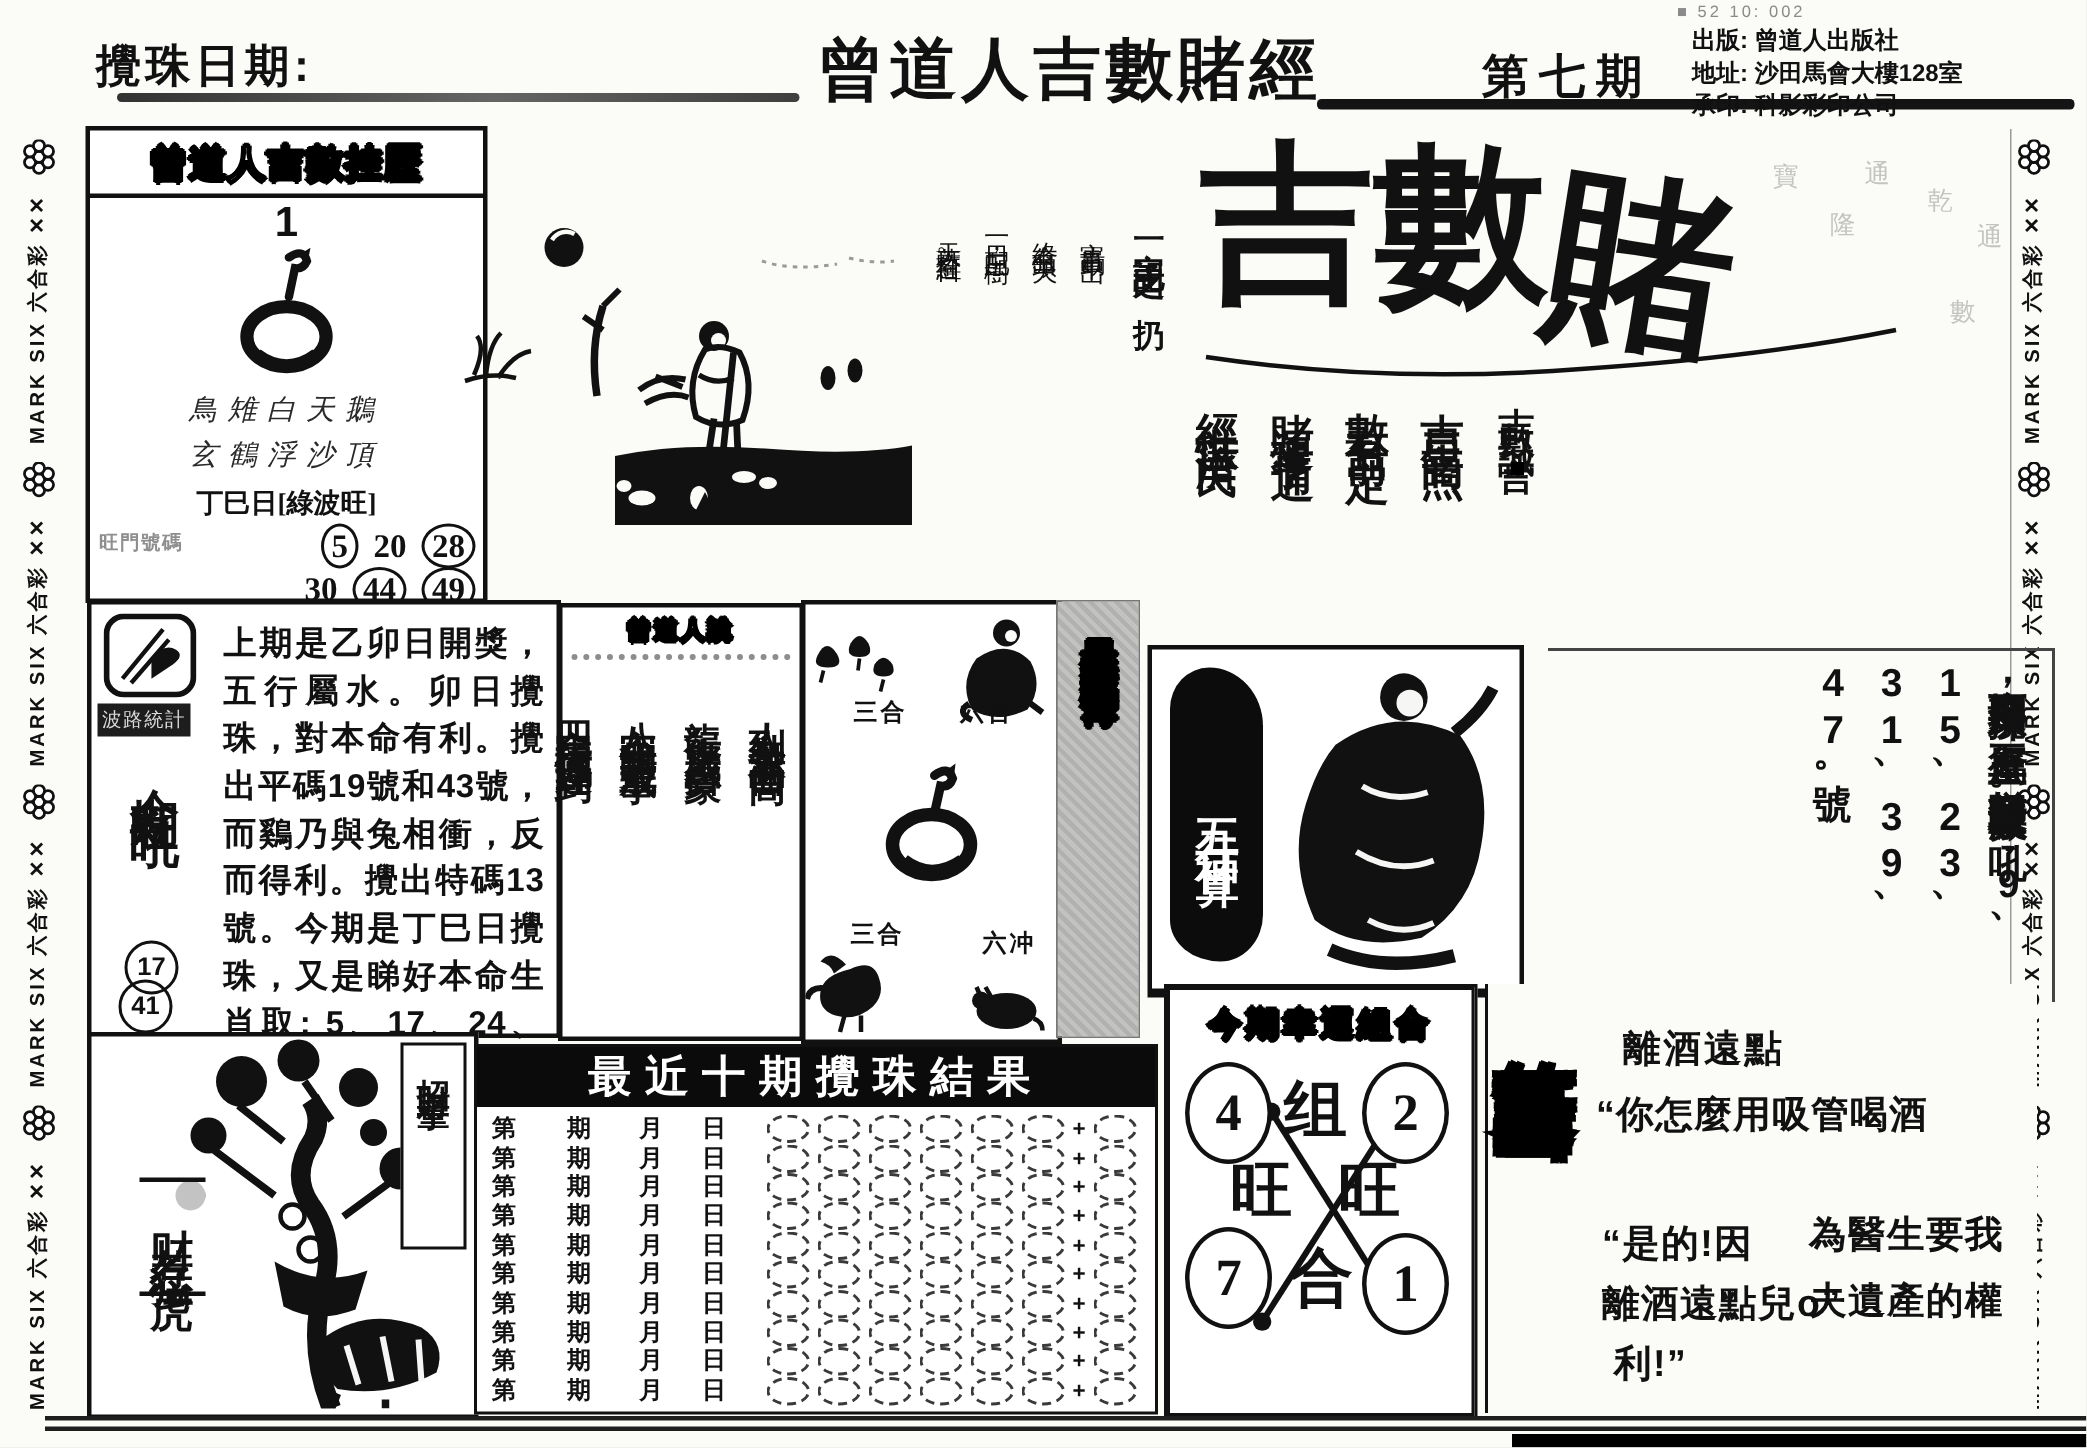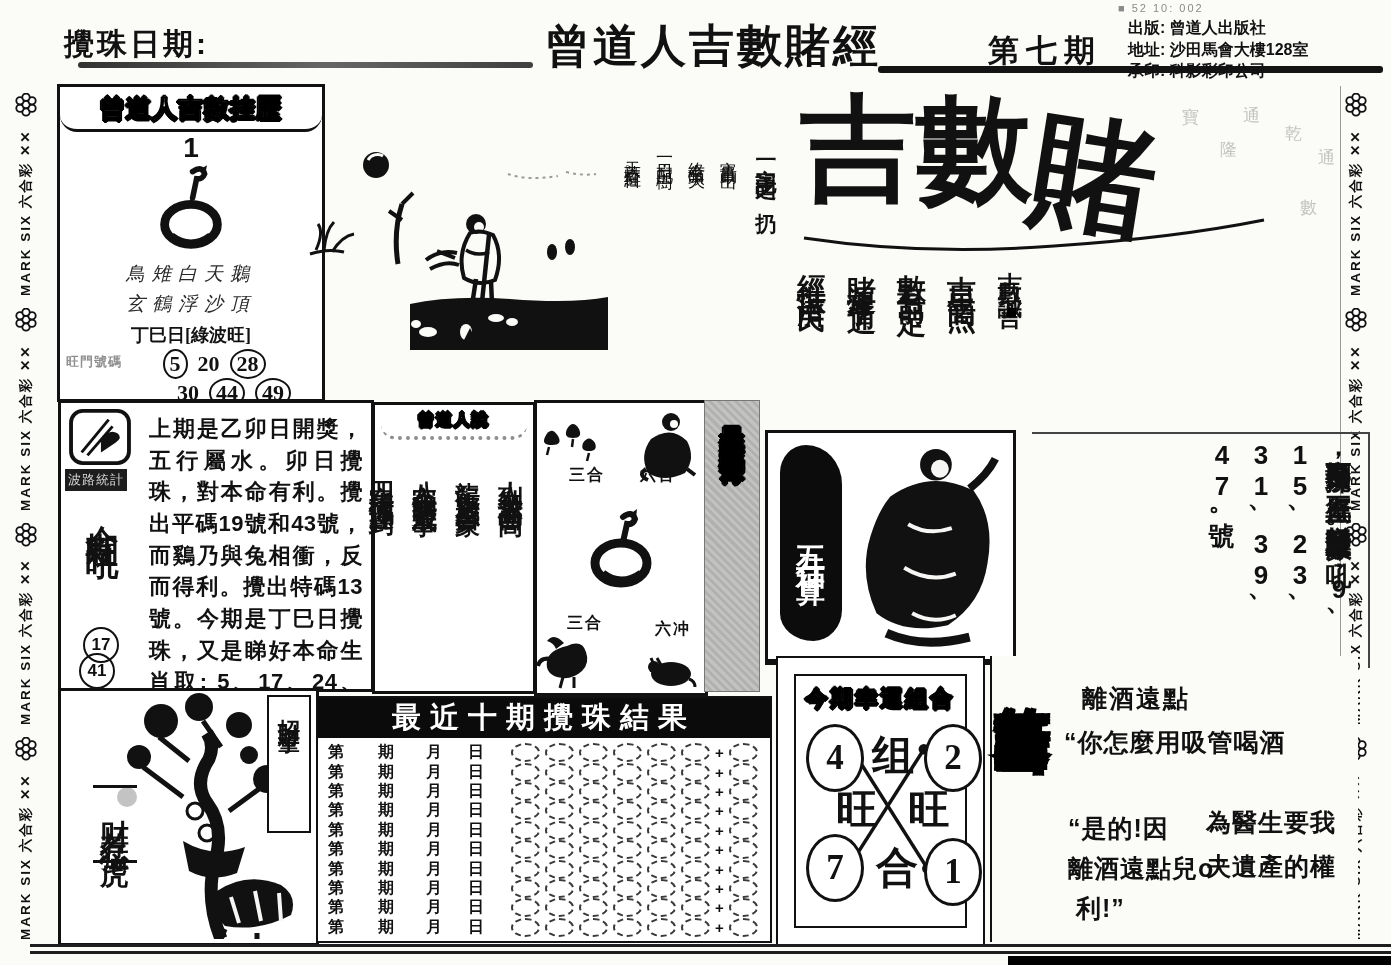--- a/index.html
+++ b/index.html
@@ -8,7 +8,7 @@
   .abs{position:absolute;}
   .outline-text{color:#fff;-webkit-text-stroke:1.2px #000;
     text-shadow:-1px -1px 0 #000,1px -1px 0 #000,-1px 1px 0 #000,1px 1px 0 #000,
-                -2px 0 0 #000,2px 0 0 #000,0 -2px 0 #000,0 2px 0 #000;border-radius:17px;}
+                -2px 0 0 #000,2px 0 0 #000,0 -2px 0 #000,0 2px 0 #000;}
   .vert{writing-mode:vertical-rl;text-orientation:upright;}
 
   

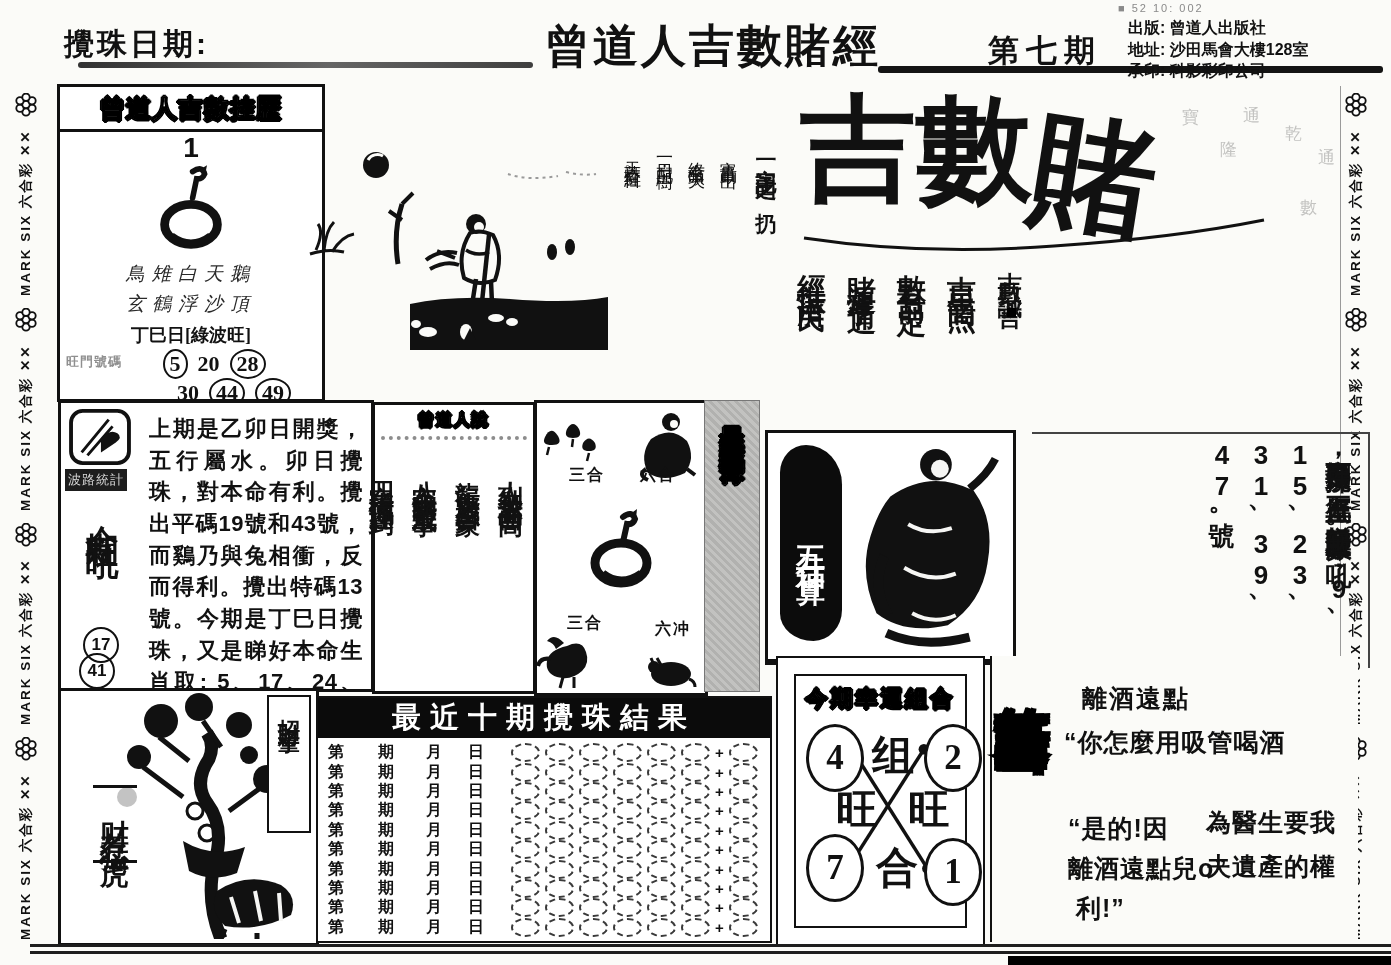--- a/index.html
+++ b/index.html
@@ -43,7 +43,7 @@
   .cal-day{text-align:center;font-weight:900;font-size:18px;margin-top:4px;font-family:"Liberation Serif",serif;}
   .cal-rows{position:relative;margin-top:2px;}
   .cal-label{position:absolute;left:6px;top:4px;color:#8f8f8f;font-size:13px;font-weight:bold;letter-spacing:1px;}
-  .cal-row{text-align:center;height:29px;}
+  .cal-row{text-align:right;height:29px;}
   .cal-row.r1{padding-left:46px;}
   .cal-row.r2{padding-left:86px;}
   .cal-num{font-size:22px;font-weight:bold;margin:0 5px;font-family:"Liberation Serif",serif;display:inline-block;}

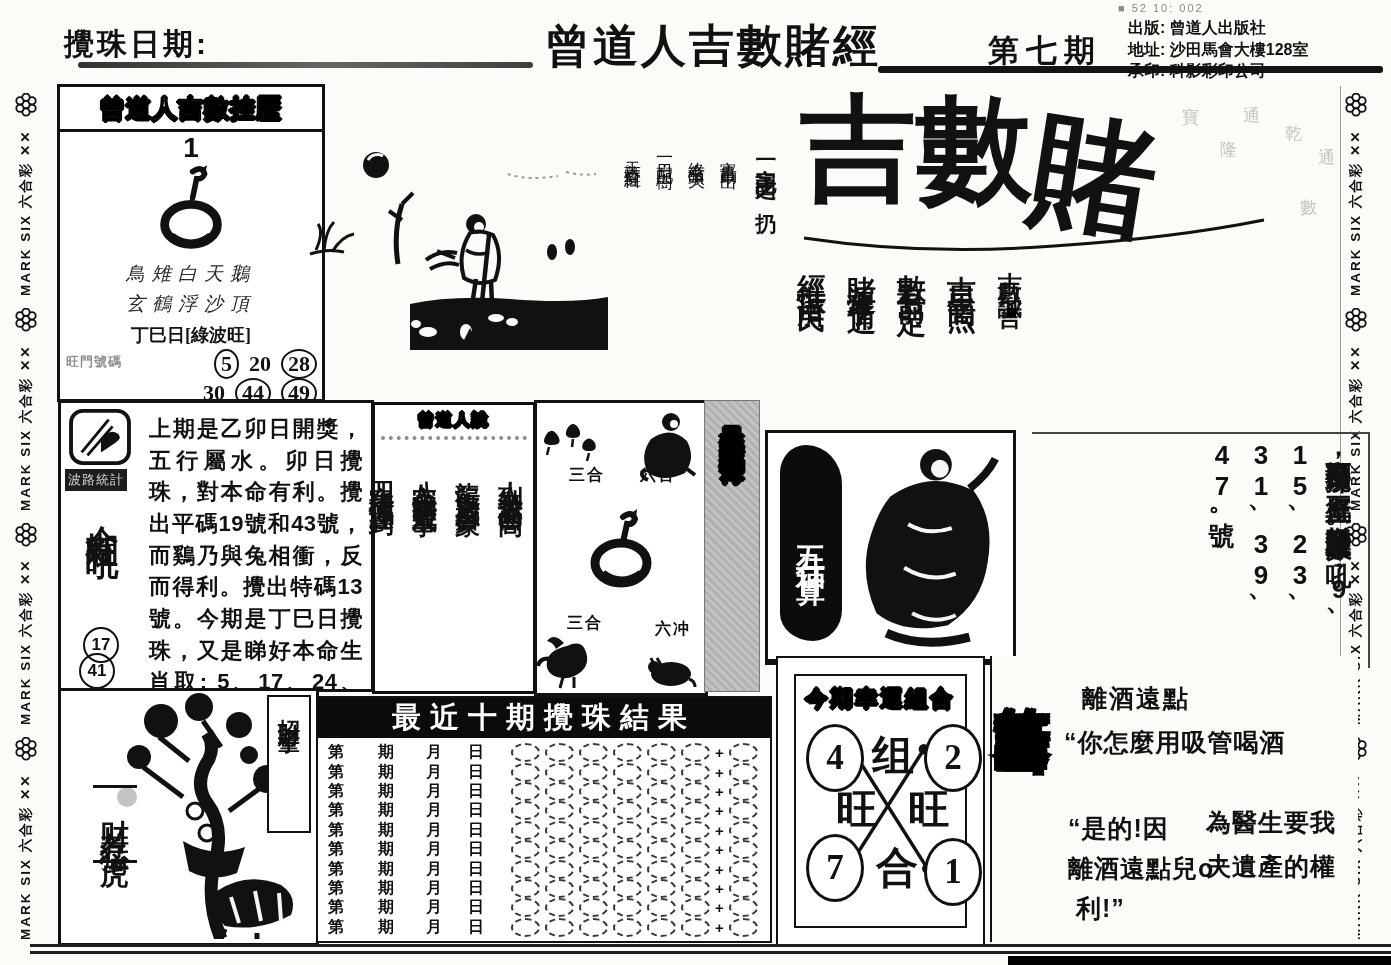--- a/index.html
+++ b/index.html
@@ -134,7 +134,7 @@
   .plus{margin:0 3px;font-size:15px;font-weight:900;font-family:"Liberation Sans",sans-serif;}
 
   
-  .lky{left:776px;top:656px;width:209px;height:290px;border:2px solid #111;padding:16px;background:#fff;box-sizing:border-box;}
+  .lky{left:776px;top:656px;width:209px;height:290px;border:2px solid #111;padding:0;background:#fff;box-sizing:border-box;}
   .lky-inner{width:100%;height:100%;border:2px solid #111;position:relative;box-sizing:border-box;}
   .lky-title{text-align:center;font-size:22px;font-weight:900;letter-spacing:3px;margin-top:8px;
     font-family:"Liberation Serif",serif;}

